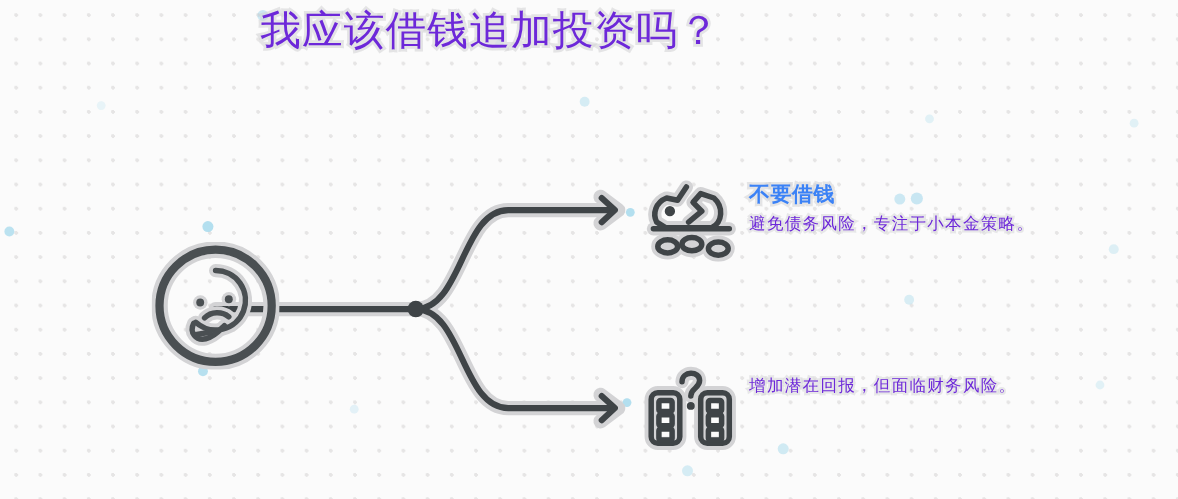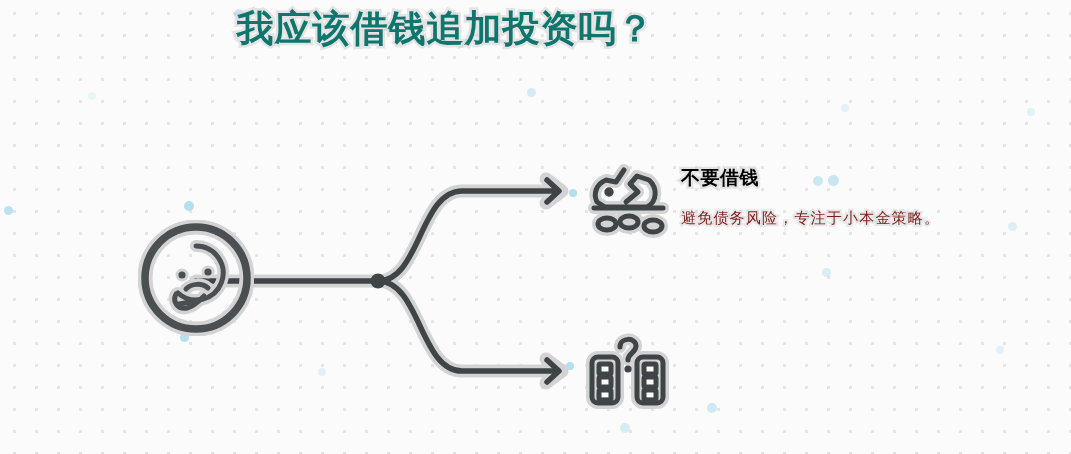--- a/index.html
+++ b/index.html
@@ -49,10 +49,10 @@
     width: 891px;
     text-align: center;
     font-family: "Liberation Serif", "DejaVu Serif", serif;
-    font-weight: bold;
+    font-weight: normal;
     font-size: 37px;
     letter-spacing: 1px;
-    color: #0f766e;
+    color: #6d28d9;
     -webkit-text-stroke: 5px rgba(210,210,212,0.55);
     paint-order: stroke fill;
     white-space: nowrap;

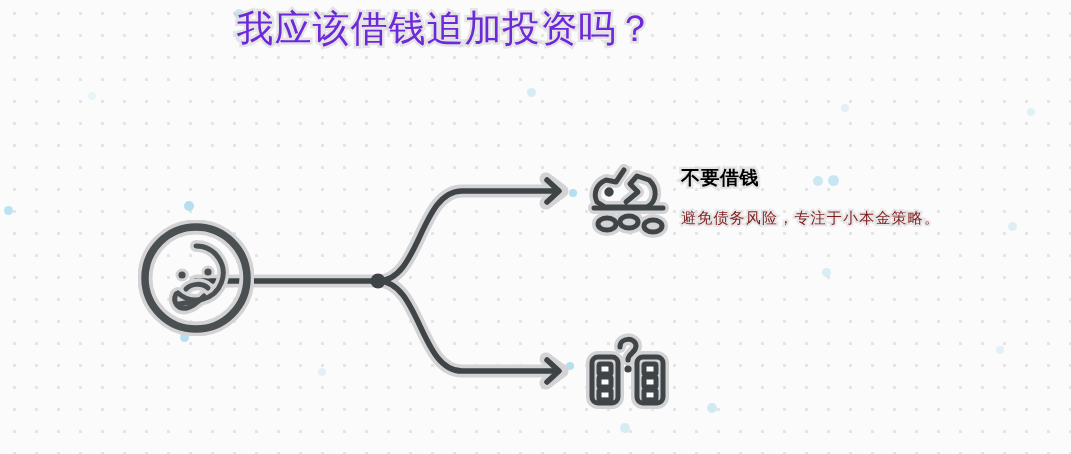--- a/index.html
+++ b/index.html
@@ -98,7 +98,7 @@
     font-family: "Liberation Serif", "DejaVu Serif", serif;
     font-weight: bold;
     font-size: 19px;
-    color: #000000;
+    color: #3b82f6;
     -webkit-text-stroke: 4.5px rgba(209,209,211,0.55);
     paint-order: stroke fill;
     white-space: nowrap;

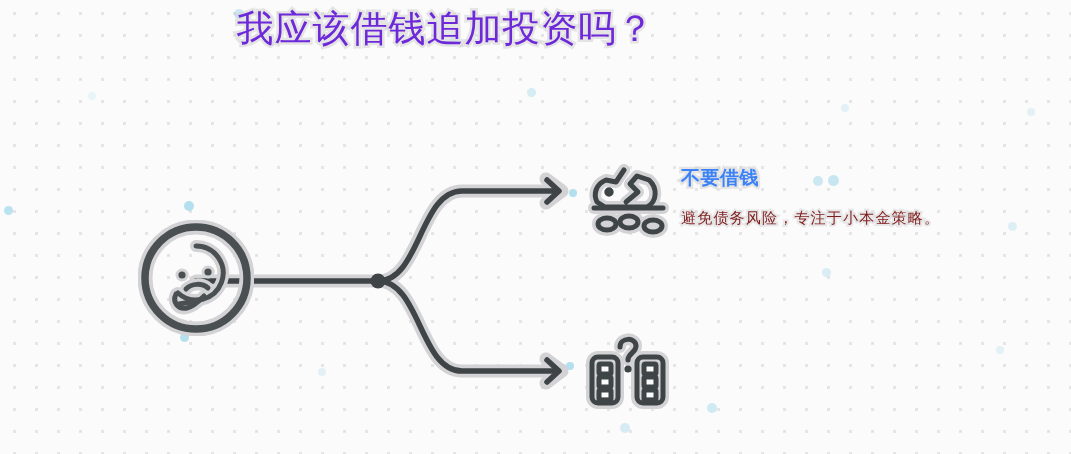--- a/index.html
+++ b/index.html
@@ -106,11 +106,11 @@
     letter-spacing: 0.5px;
   }
   .branch-desc {
-    margin-top: 18px;
+    margin-top: 4px;
     font-family: "Liberation Serif", "DejaVu Serif", serif;
     font-weight: normal;
     font-size: 15px;
-    color: #7f1d1d;
+    color: #6d28d9;
     -webkit-text-stroke: 4px rgba(212,212,214,0.52);
     paint-order: stroke fill;
     white-space: nowrap;

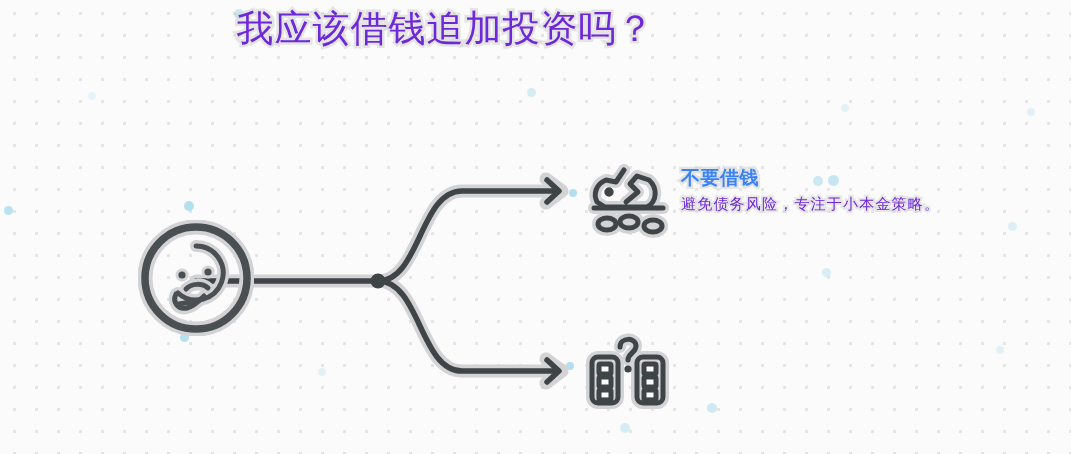--- a/index.html
+++ b/index.html
@@ -242,6 +242,7 @@
     <circle cx="43" cy="36" r="3.6" fill="#3f4447"></circle>
   </svg>
   <div class="branch-text">
+    <div class="branch-desc">增加潜在回报，但面临财务风险。</div>
   </div>
 </div>
 

